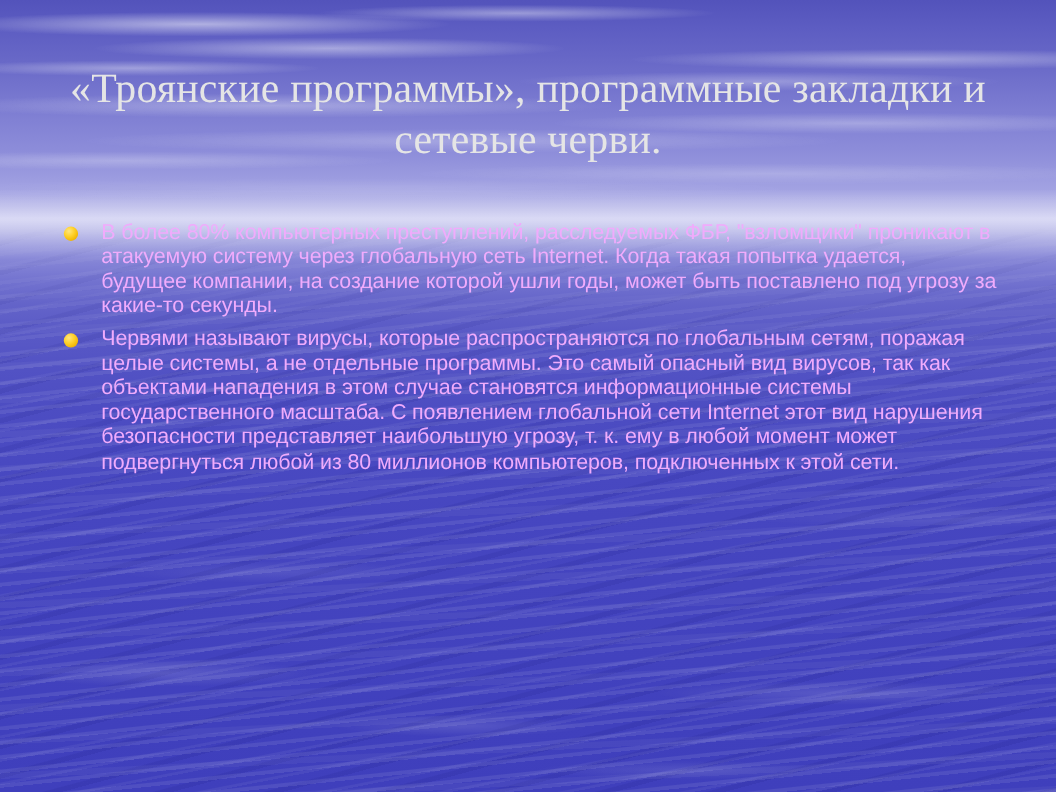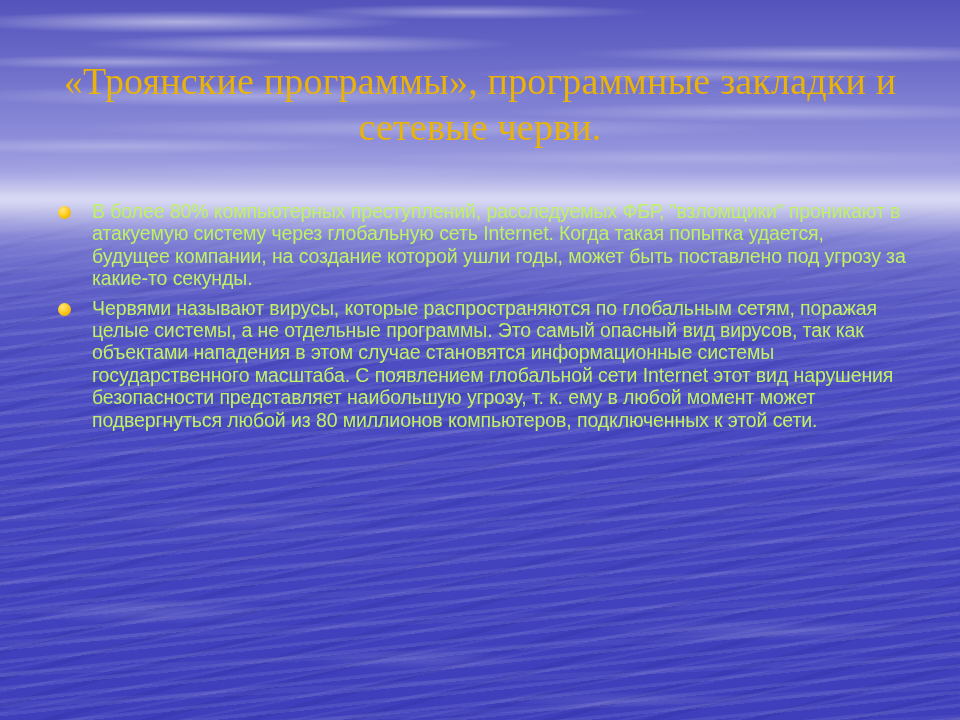--- a/index.html
+++ b/index.html
@@ -143,7 +143,7 @@
     font-family: "Liberation Serif", "DejaVu Serif", serif;
     font-size: 38px;
     line-height: 46px;
-    color: #eab308;
+    color: #e5e5e5;
     letter-spacing: 0.2px;
     white-space: pre-line;
   }

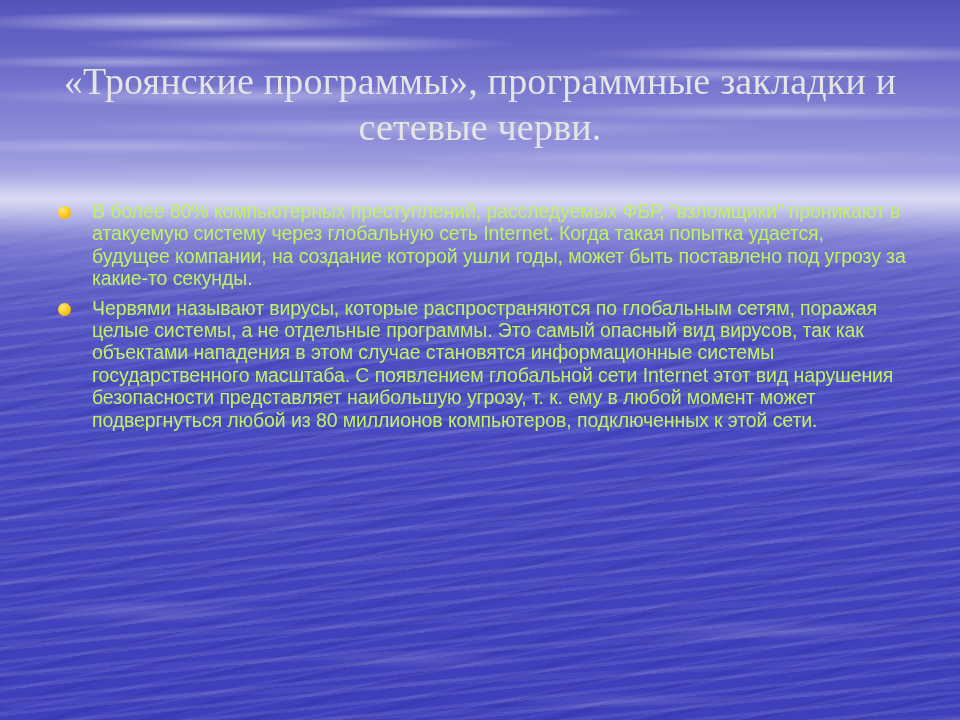--- a/index.html
+++ b/index.html
@@ -179,7 +179,7 @@
 
   .bullet-text {
     flex: 1 1 auto;
-    color: #bef264;
+    color: #f0abfc;
     font-size: 19.5px;
     line-height: 22.4px;
     letter-spacing: -0.1px;

